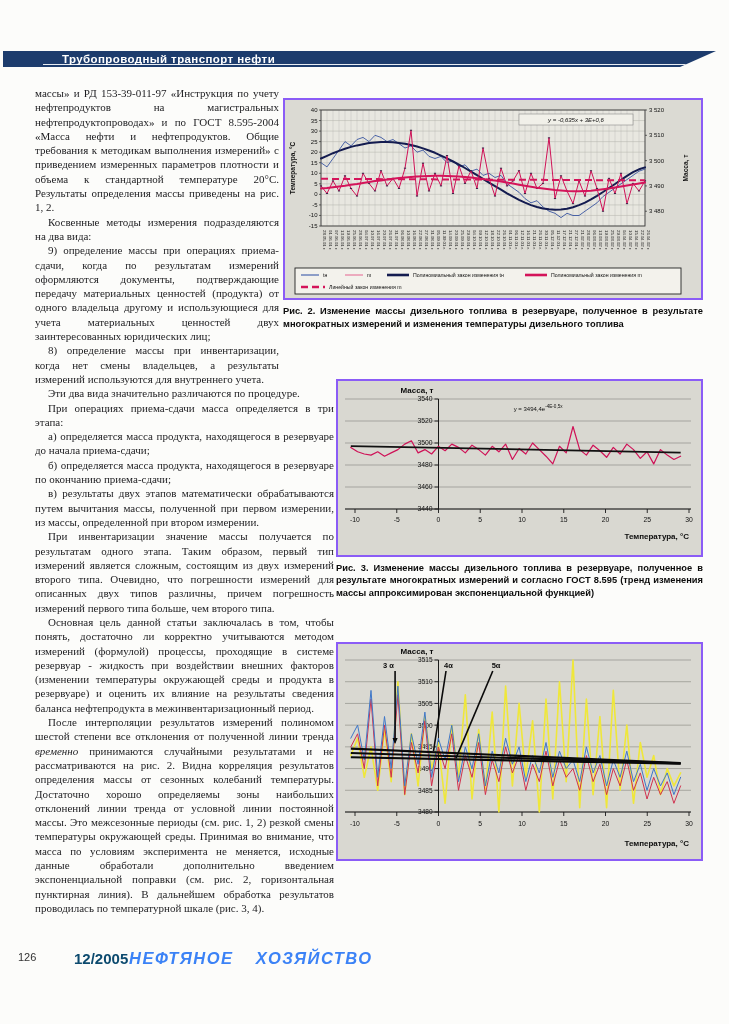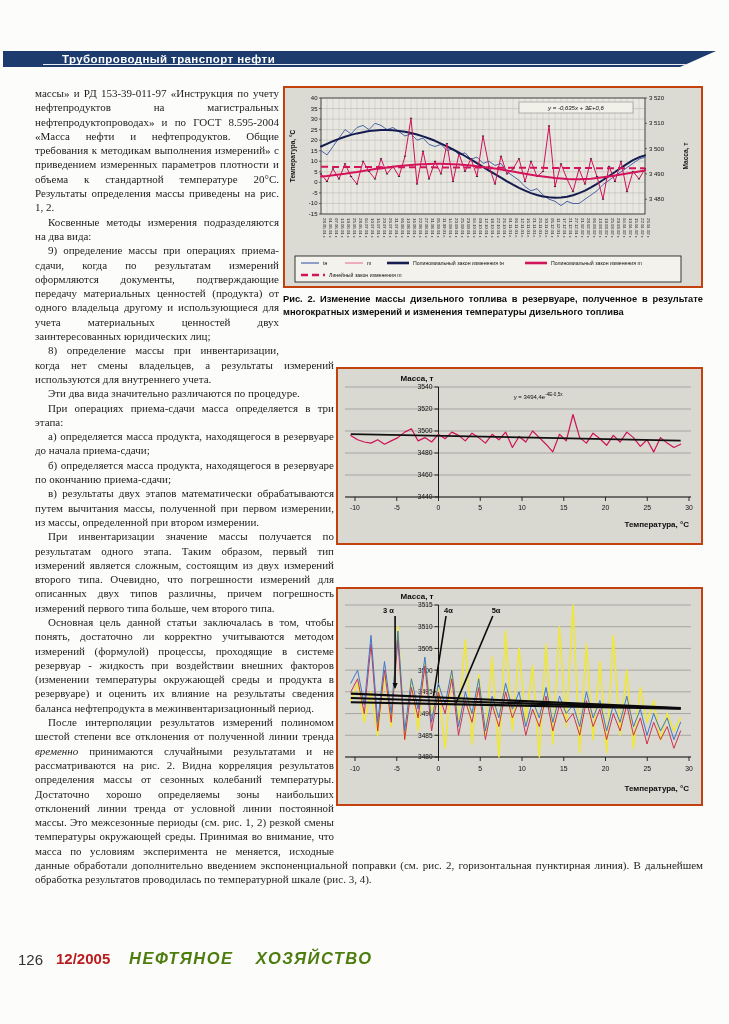--- a/index.html
+++ b/index.html
@@ -16,7 +16,7 @@
       text-align:justify;color:#1d1d20;}
   .para{margin:0;text-indent:13px;}
   .para.no-indent{text-indent:0;}
-  .fig-float{float:right;clear:right;}
+  .fig-float{float:right;clear:right;margin-top:12px;}
   #figure2{width:420px;padding:0 0 34px 4px;}
   #figure3{width:367px;margin-top:14px;padding:0 0 30px 2px;}
   #figure4{width:367px;margin-top:12px;padding:0 0 42px 2px;}

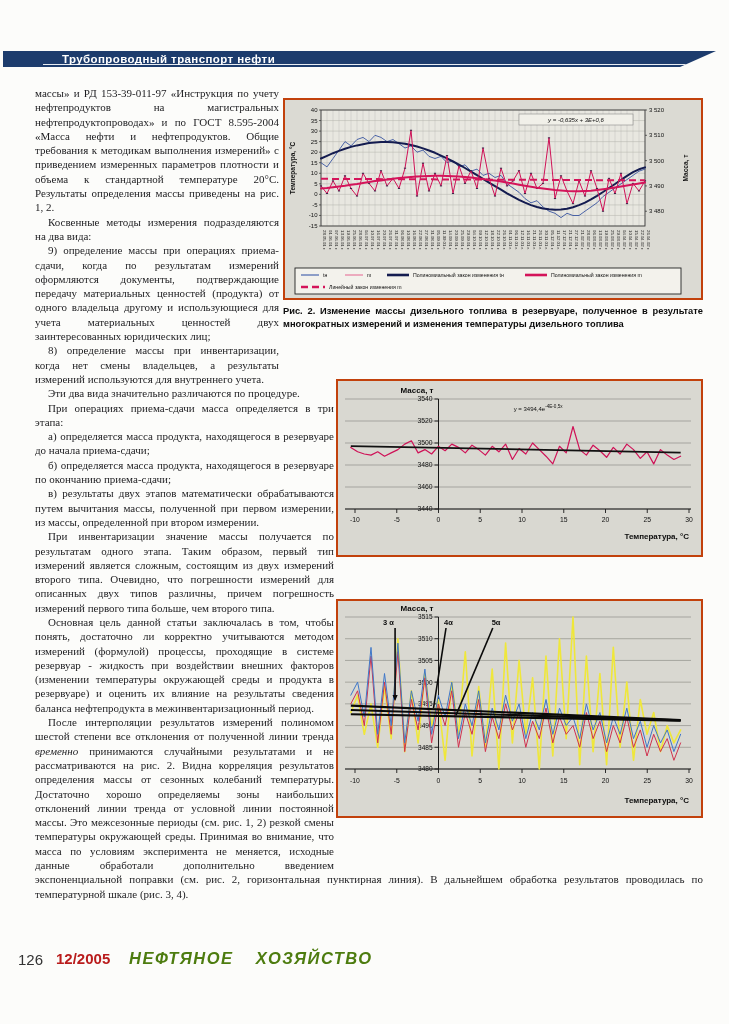--- a/index.html
+++ b/index.html
@@ -20,7 +20,7 @@
   #figure2{width:420px;padding:0 0 34px 4px;}
   #figure3{width:367px;margin-top:14px;padding:0 0 30px 2px;}
   #figure4{width:367px;margin-top:12px;padding:0 0 42px 2px;}
-  .fig-box{border:2px solid #c2410c;background:#d9d8d1;}
+  .fig-box{border:2px solid #8b5cf6;background:#d9d8d1;}
   #figure2 .fig-box{height:198px;background:#dbdad3;}
   #figure3 .fig-box{height:174px;}
   #figure4 .fig-box{height:215px;}

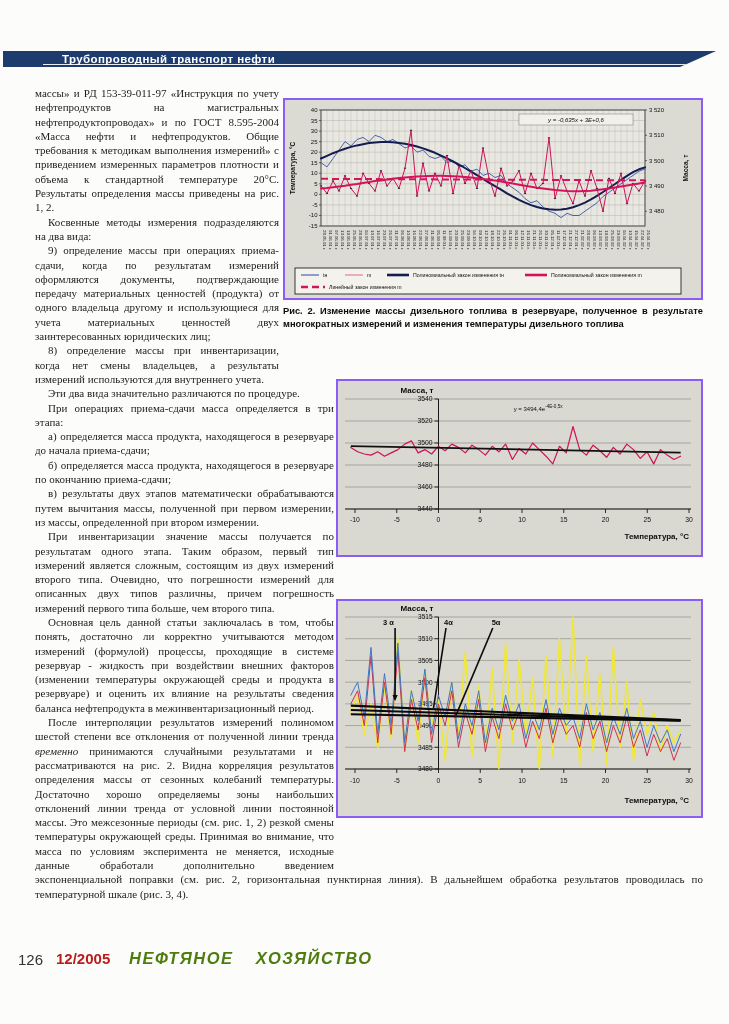--- a/index.html
+++ b/index.html
@@ -335,6 +335,7 @@
             <line x1="11.825" y1="65.0800000000002" x2="341.65" y2="71.5699999999998" stroke="#111111" stroke-width="1.7"></line>
           </svg>
       </div>
+      <div class="fig-caption">Рис. 3. Изменение массы дизельного топлива в резервуаре, полученное в результате многократных измерений и согласно ГОСТ 8.595 (тренд изменения массы аппроксимирован экспоненциальной функцией)</div>
     </div>
 
     <div class="fig-float" id="figure4">

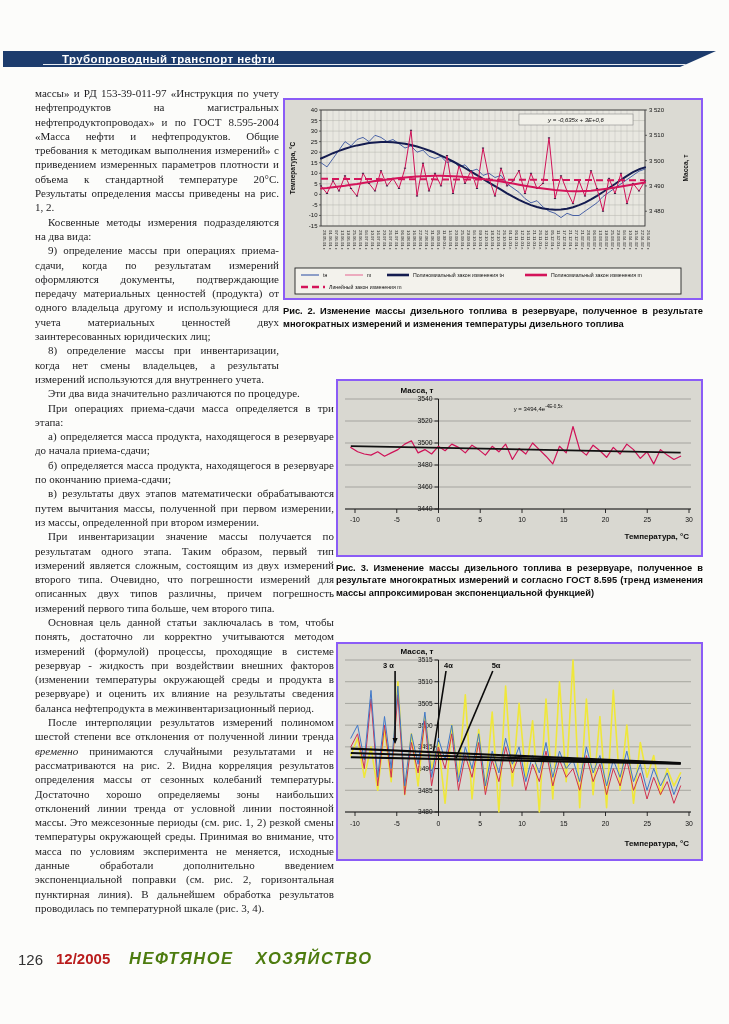--- a/index.html
+++ b/index.html
@@ -29,7 +29,7 @@
       font-size:9.3px;line-height:12.8px;text-align:justify;color:#0c0c0c;}
   
   .footer{position:absolute;left:0;top:948px;width:729px;height:32px;font-family:"Liberation Sans",sans-serif;}
-  .page-num{position:absolute;left:18px;top:3px;font-size:15px;color:#333;}
+  .page-num{position:absolute;left:18px;top:3px;font-size:11px;color:#333;}
   .issue{position:absolute;left:56px;top:2px;font-size:15px;font-weight:bold;color:#b91c1c;}
   .journal{position:absolute;left:129px;top:1px;font-size:16.5px;font-weight:bold;font-style:italic;
       color:#4d7c0f;letter-spacing:1.5px;word-spacing:16px;white-space:nowrap;}

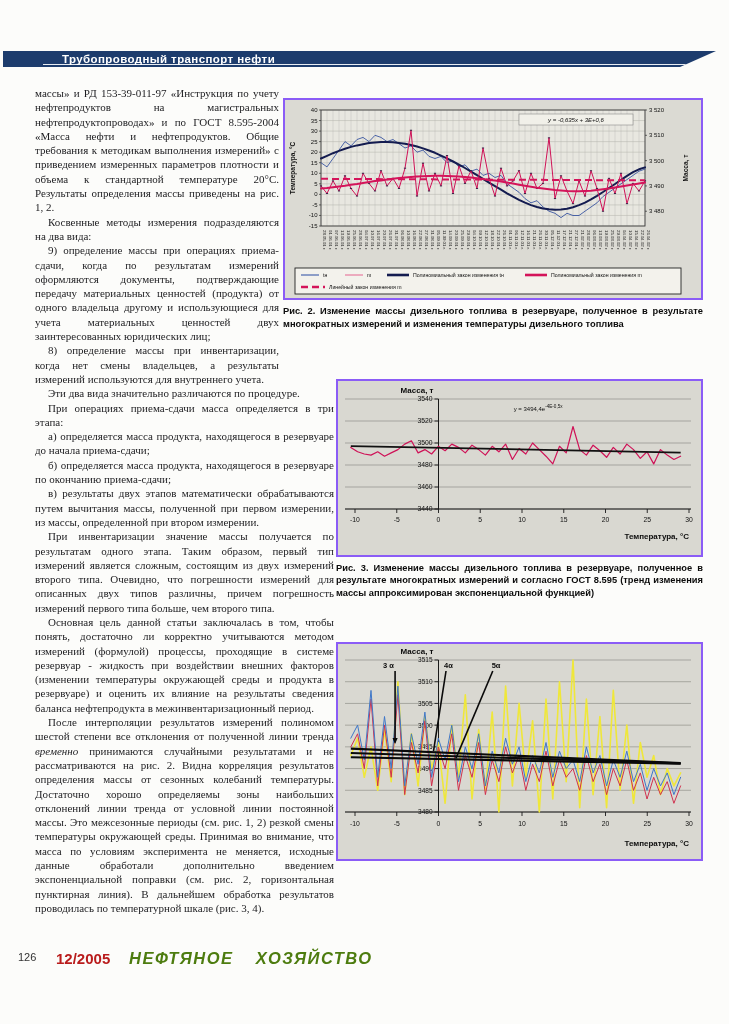--- a/index.html
+++ b/index.html
@@ -30,7 +30,7 @@
   
   .footer{position:absolute;left:0;top:948px;width:729px;height:32px;font-family:"Liberation Sans",sans-serif;}
   .page-num{position:absolute;left:18px;top:3px;font-size:11px;color:#333;}
-  .issue{position:absolute;left:56px;top:2px;font-size:15px;font-weight:bold;color:#b91c1c;}
+  .issue{position:absolute;left:74px;top:2px;font-size:15px;font-weight:bold;color:#0c4a6e;}
   .journal{position:absolute;left:129px;top:1px;font-size:16.5px;font-weight:bold;font-style:italic;
       color:#4d7c0f;letter-spacing:1.5px;word-spacing:16px;white-space:nowrap;}
 </style>

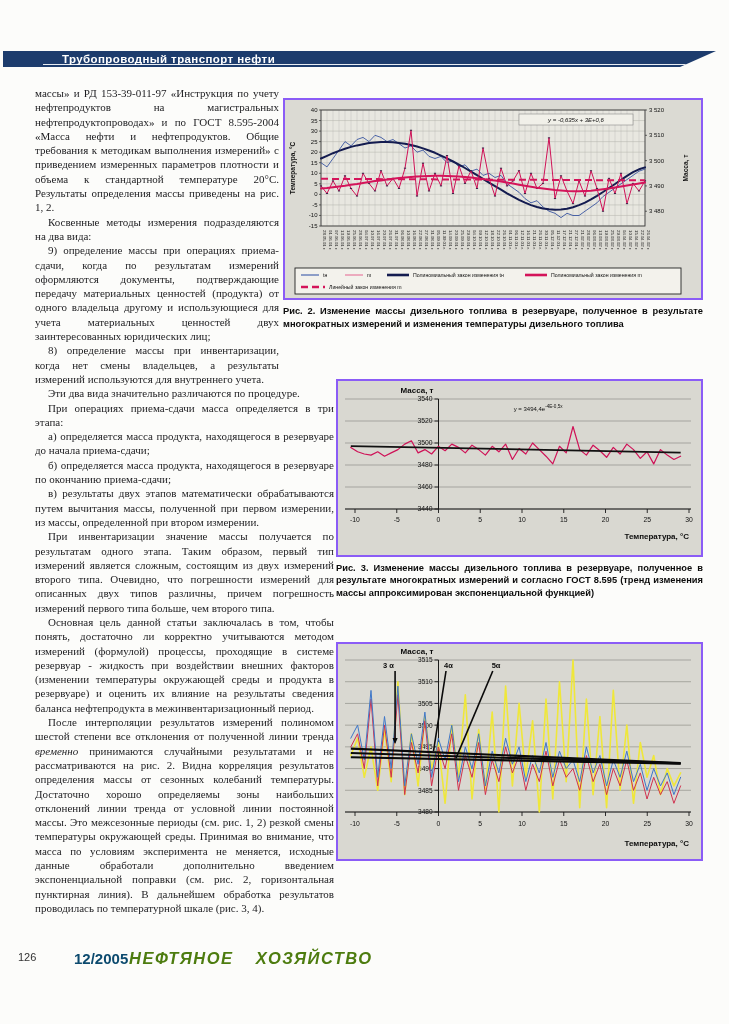--- a/index.html
+++ b/index.html
@@ -32,7 +32,7 @@
   .page-num{position:absolute;left:18px;top:3px;font-size:11px;color:#333;}
   .issue{position:absolute;left:74px;top:2px;font-size:15px;font-weight:bold;color:#0c4a6e;}
   .journal{position:absolute;left:129px;top:1px;font-size:16.5px;font-weight:bold;font-style:italic;
-      color:#4d7c0f;letter-spacing:1.5px;word-spacing:16px;white-space:nowrap;}
+      color:#3b82f6;letter-spacing:1.5px;word-spacing:16px;white-space:nowrap;}
 </style>
 </head>
 <body>

